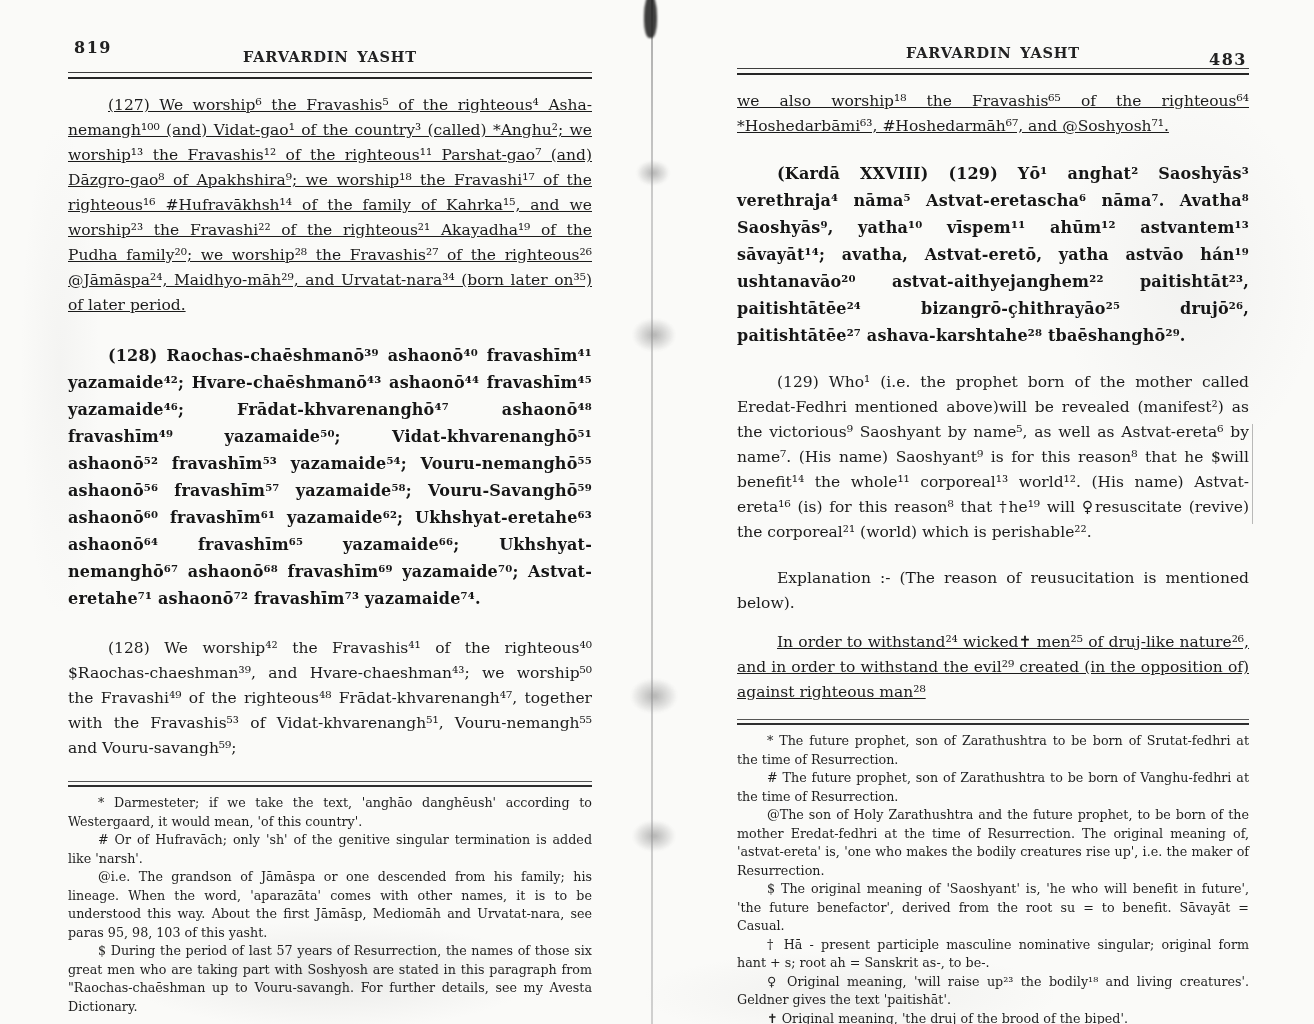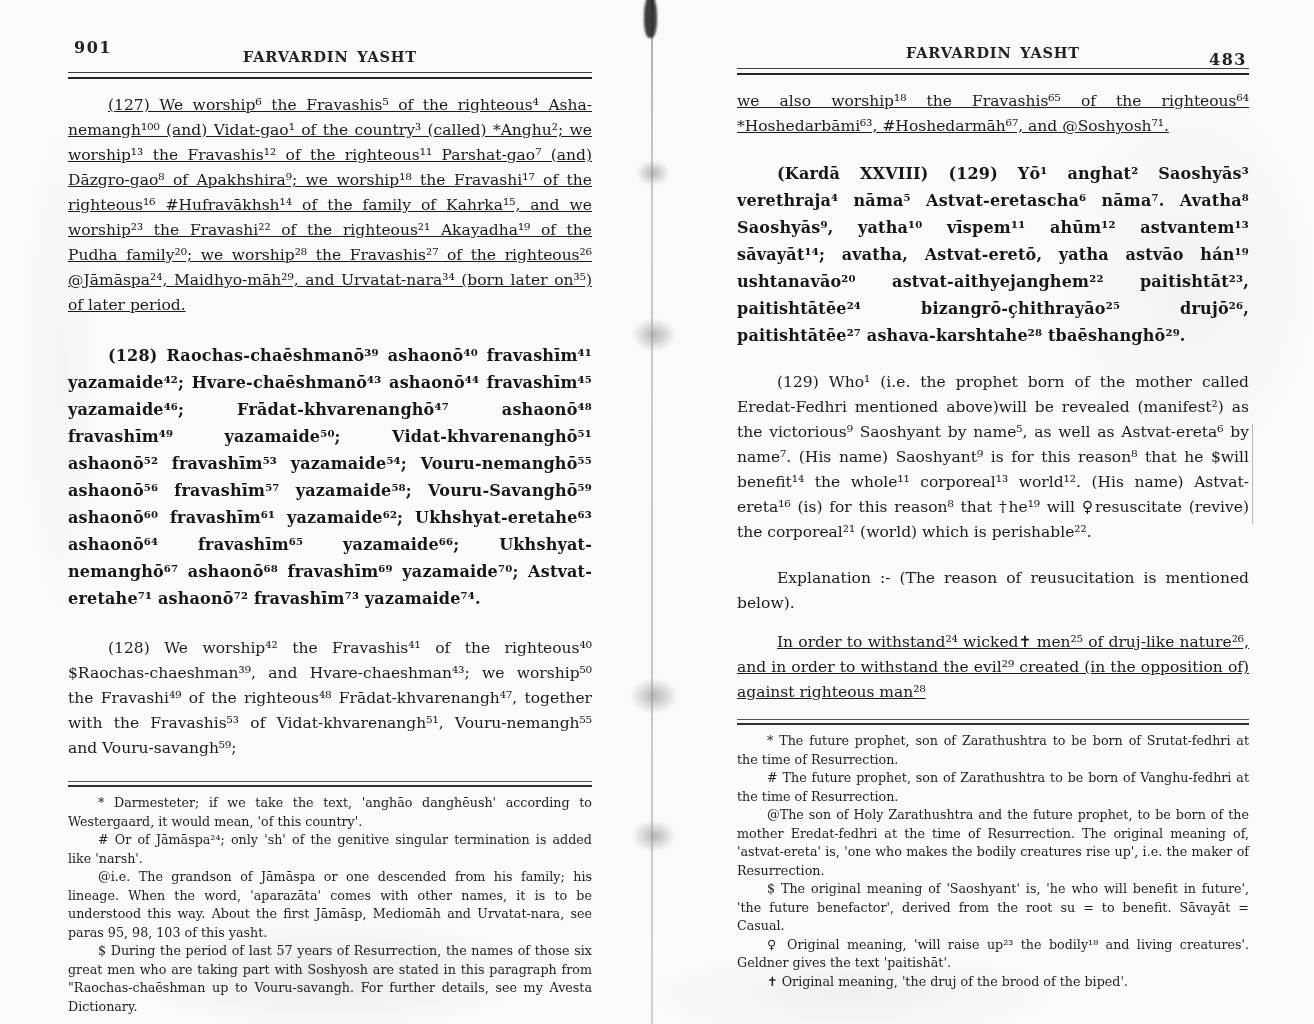--- a/index.html
+++ b/index.html
@@ -78,7 +78,7 @@
 
   <div class="page page-left">
     <div class="header-row">
-      <span class="pagenum pagenum-left">901</span>
+      <span class="pagenum pagenum-left">819</span>
       <div class="running-head">FARVARDIN YASHT</div>
     </div>
     <div class="head-rule"></div>

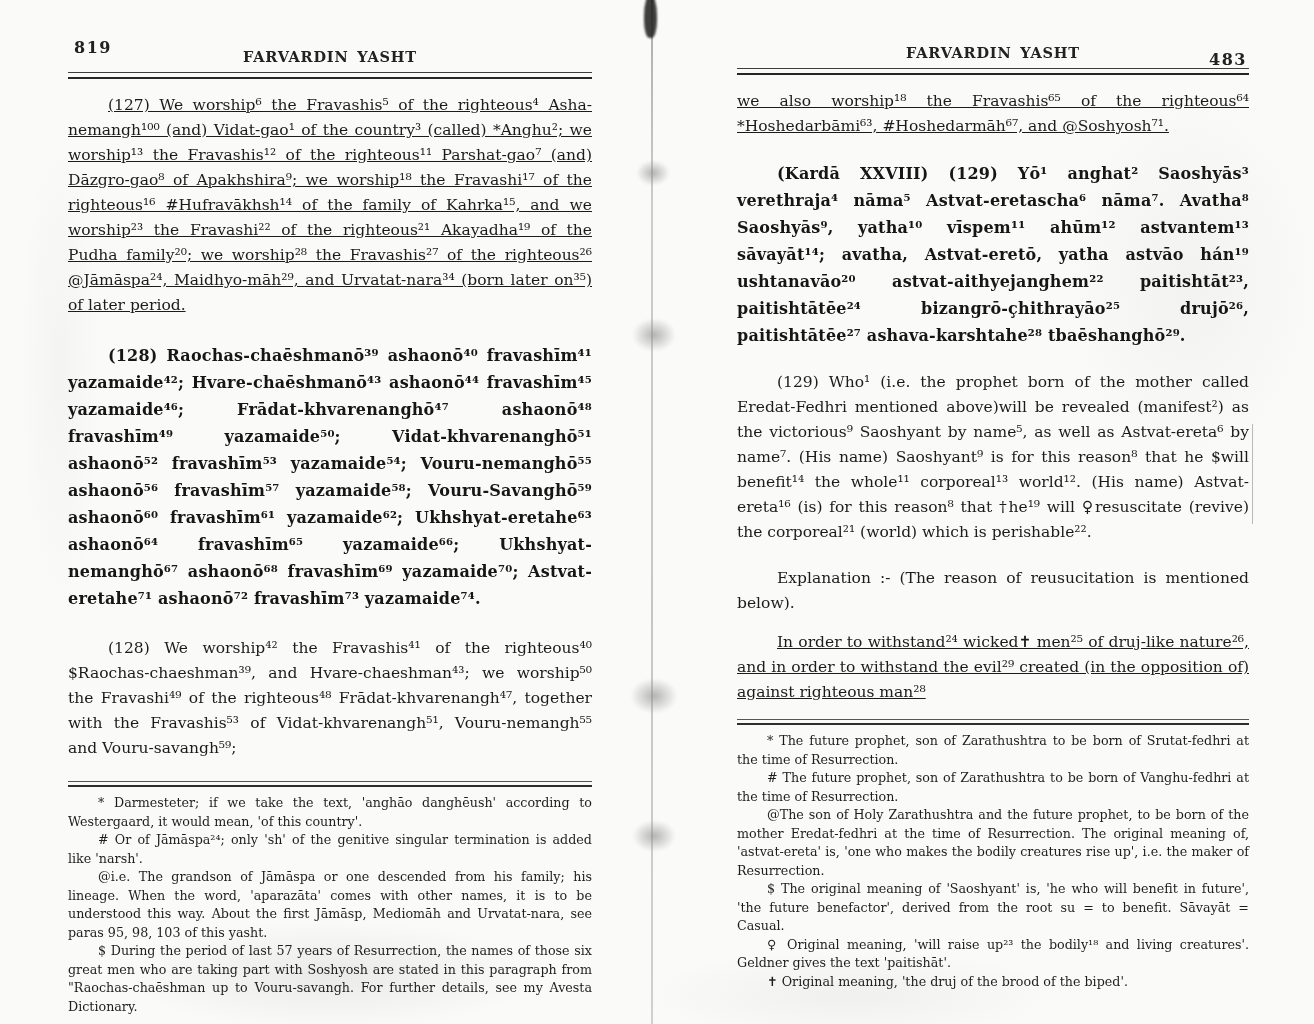--- a/index.html
+++ b/index.html
@@ -90,7 +90,7 @@
     <div class="foot-rule"></div>
     <div class="footnotes">
       <p class="fn">* Darmesteter; if we take the text, 'anghāo danghēush' according to Westergaard, it would mean, 'of this country'.</p>
-      <p class="fn"># Or of Jāmāspa²⁴; only 'sh' of the genitive singular termination is added like 'narsh'.</p>
+      <p class="fn"># Or of Hufravāch; only 'sh' of the genitive singular termination is added like 'narsh'.</p>
       <p class="fn">@i.e. The grandson of Jāmāspa or one descended from his family; his lineage. When the word, 'aparazāta' comes with other names, it is to be understood this way. About the first Jāmāsp, Mediomāh and Urvatat-nara, see paras 95, 98, 103 of this yasht.</p>
       <p class="fn">$ During the period of last 57 years of Resurrection, the names of those six great men who are taking part with Soshyosh are stated in this paragraph from "Raochas-chaēshman up to Vouru-savangh. For further details, see my Avesta Dictionary.</p>
     </div>

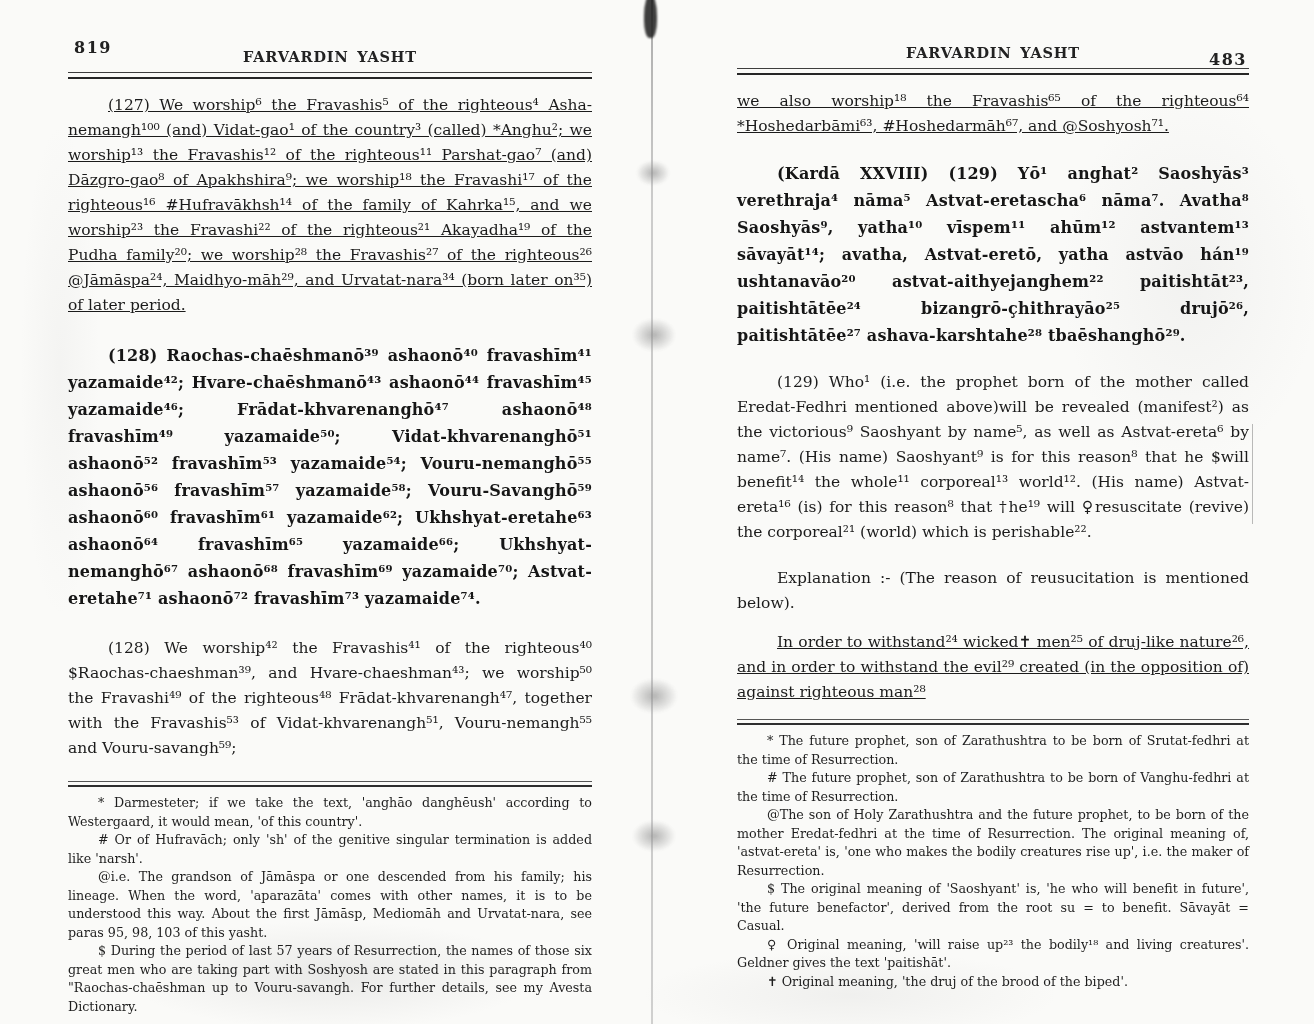--- a/index.html
+++ b/index.html
@@ -115,6 +115,7 @@
       <p class="fn"># The future prophet, son of Zarathushtra to be born of Vanghu-fedhri at the time of Resurrection.</p>
       <p class="fn">@The son of Holy Zarathushtra and the future prophet, to be born of the mother Eredat-fedhri at the time of Resurrection. The original meaning of, 'astvat-ereta' is, 'one who makes the bodily creatures rise up', i.e. the maker of Resurrection.</p>
       <p class="fn">$ The original meaning of 'Saoshyant' is, 'he who will benefit in future', 'the future benefactor', derived from the root su = to benefit. Sāvayāt = Casual.</p>
+      <p class="fn">† Hā - present participle masculine nominative singular; original form hant + s; root ah = Sanskrit as-, to be-.</p>
       <p class="fn">♀ Original meaning, 'will raise up²³ the bodily¹⁸ and living creatures'. Geldner gives the text 'paitishāt'.</p>
       <p class="fn">✝ Original meaning, 'the druj of the brood of the biped'.</p>
     </div>

